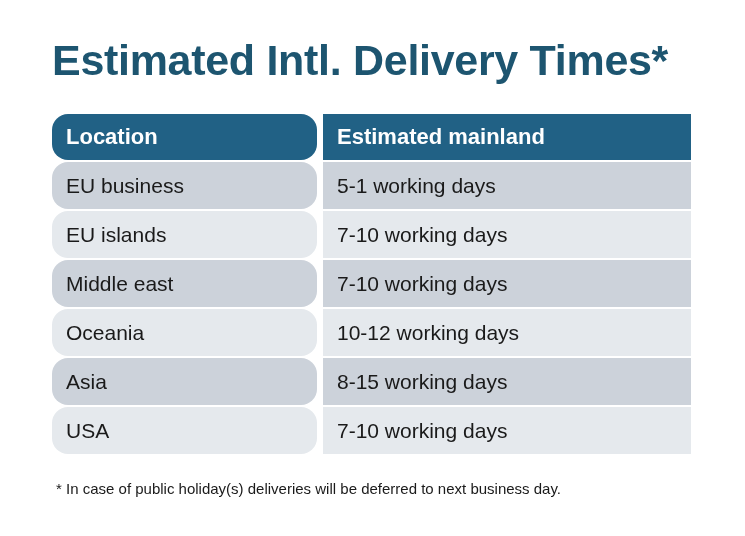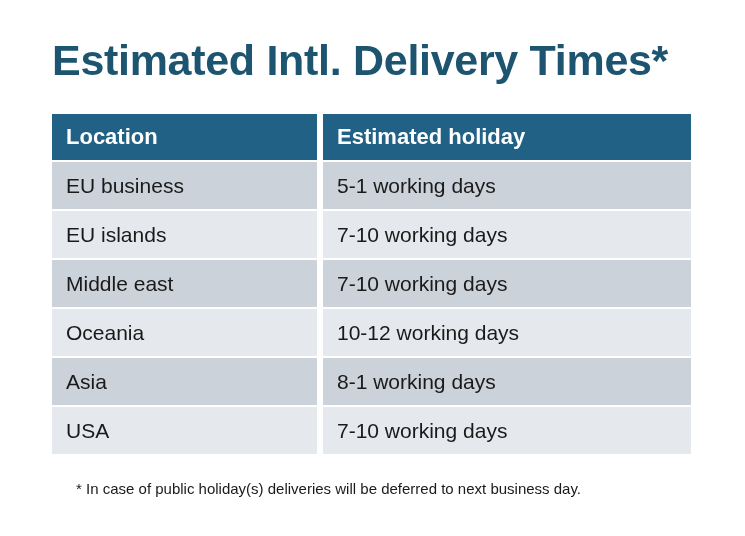--- a/index.html
+++ b/index.html
@@ -60,6 +60,7 @@
   .cell-location {
     width: 265px;
     margin-right: 6px;
+    border-radius: 16px;
   }
 
   .cell-delivery {

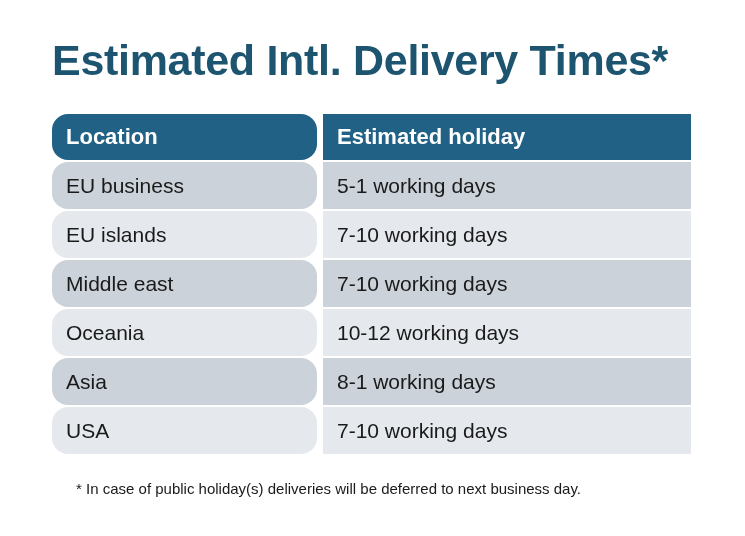--- a/index.html
+++ b/index.html
@@ -104,7 +104,7 @@
 
     <div class="table-row header-row">
       <div class="cell cell-location">Location</div>
-      <div class="cell cell-delivery">Estimated holiday</div>
+      <div class="cell cell-delivery">Estimated mainland</div>
     </div>
 
     <div class="table-row row-odd">

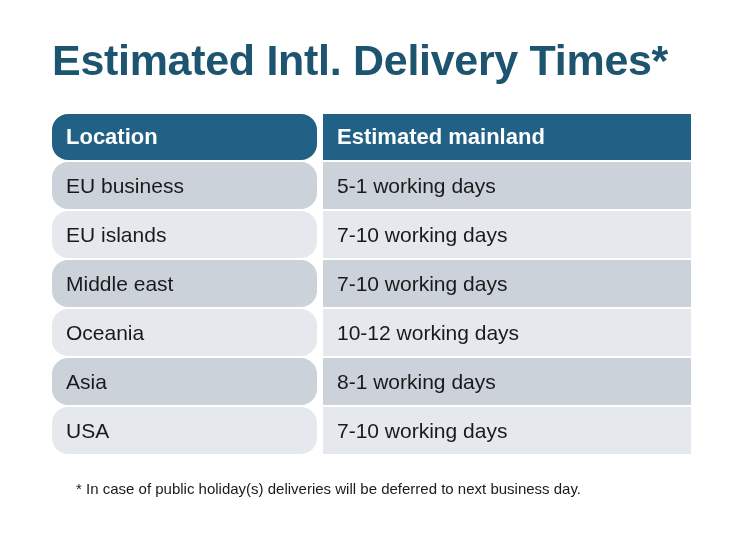--- a/index.html
+++ b/index.html
@@ -129,7 +129,7 @@
 
     <div class="table-row row-odd">
       <div class="cell cell-location">Asia</div>
-      <div class="cell cell-delivery">8-1 working days</div>
+      <div class="cell cell-delivery">8-15 working days</div>
     </div>
 
     <div class="table-row row-even">

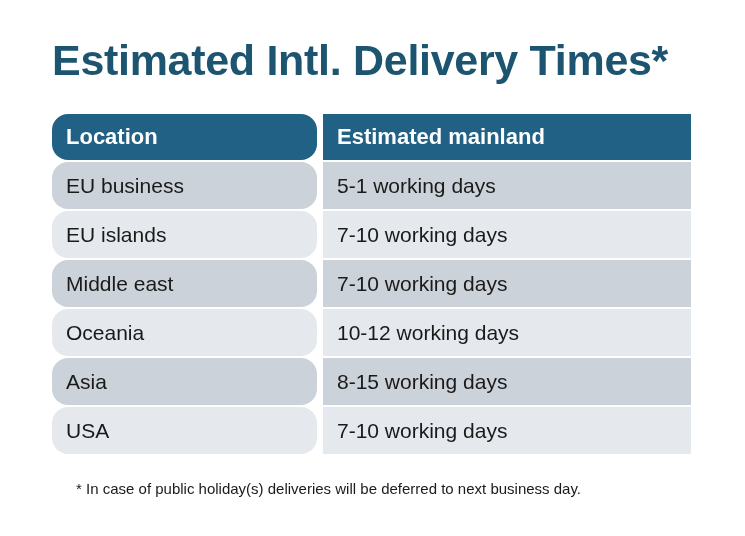--- a/index.html
+++ b/index.html
@@ -86,7 +86,7 @@
 
   .footnote {
     position: absolute;
-    left: 76px;
+    left: 56px;
     top: 480px;
     font-size: 15px;
     color: #1a1a1a;

